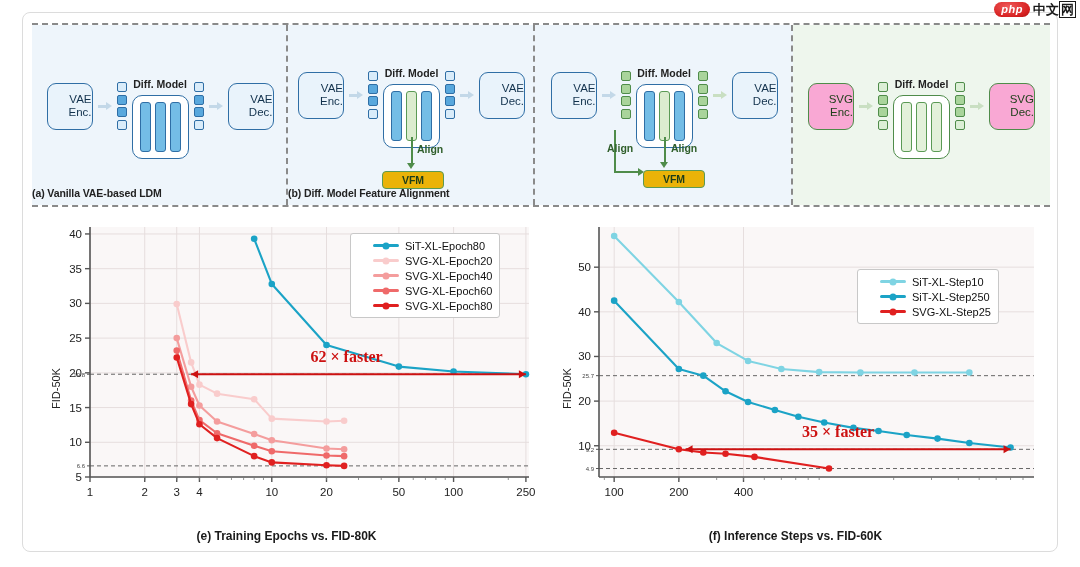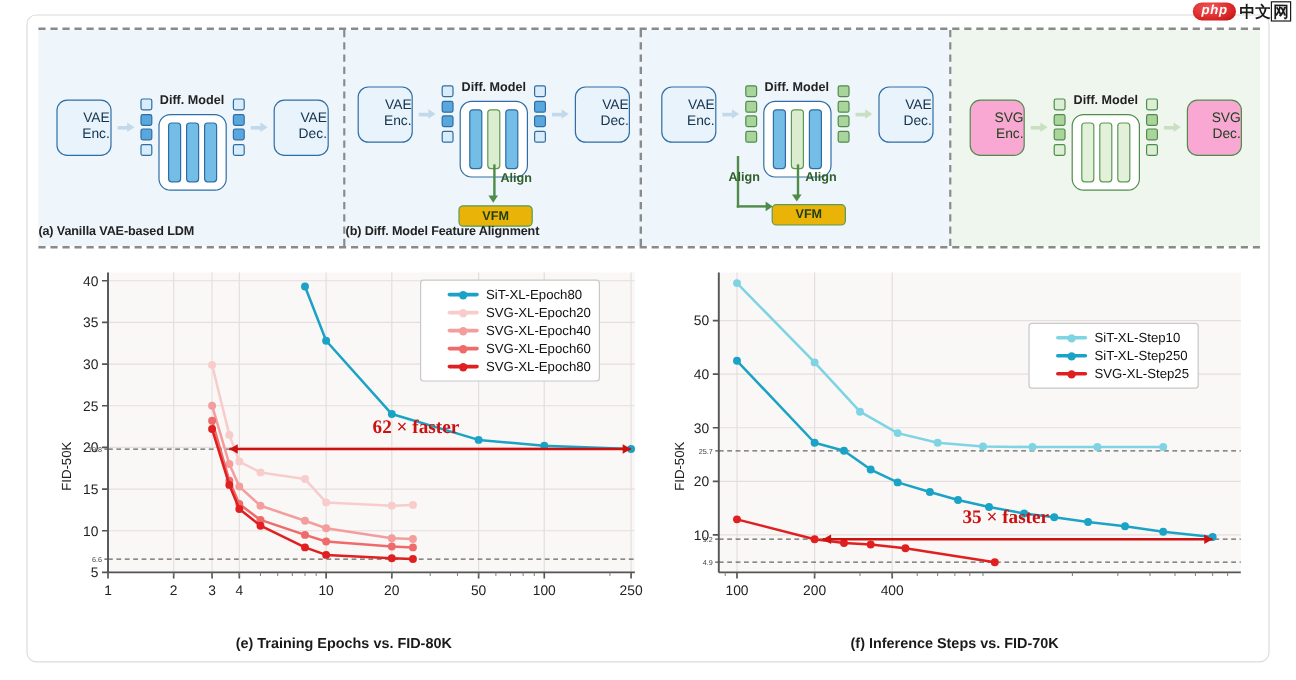--- a/index.html
+++ b/index.html
@@ -560,7 +560,7 @@
           </div>
         </div>
       <div class="speedup" id="speed-f" style="left: 261px; top: 214.321px; text-align: right;">35 × faster</div>
-      <div class="plot-caption">(f) Inference Steps vs. FID-70K</div>
+      <div class="plot-caption">(f) Inference Steps vs. FID-60K</div>
     </div>
   </div>
 </div>

